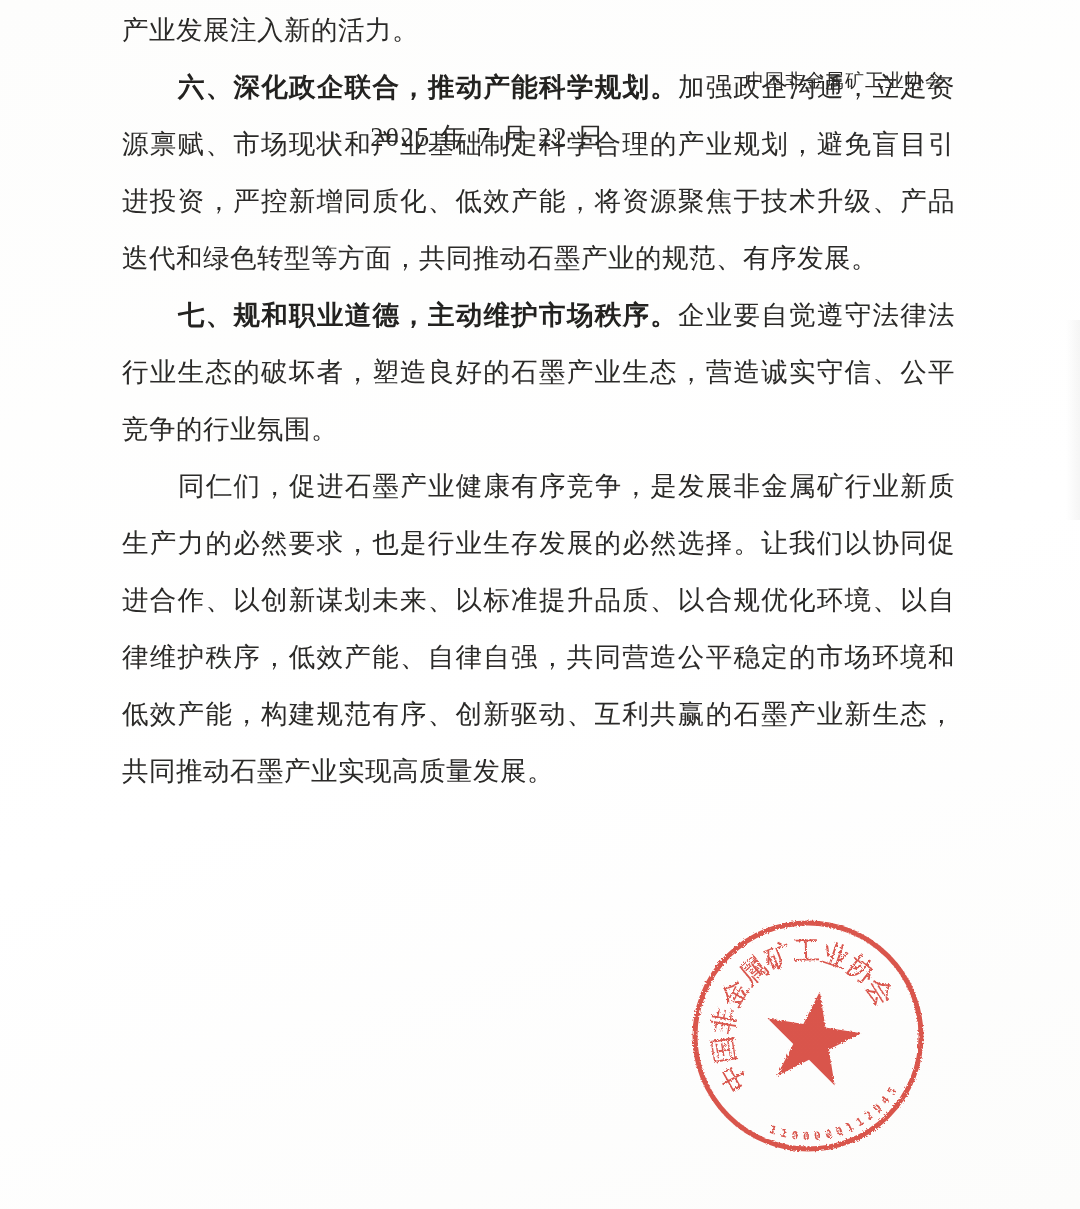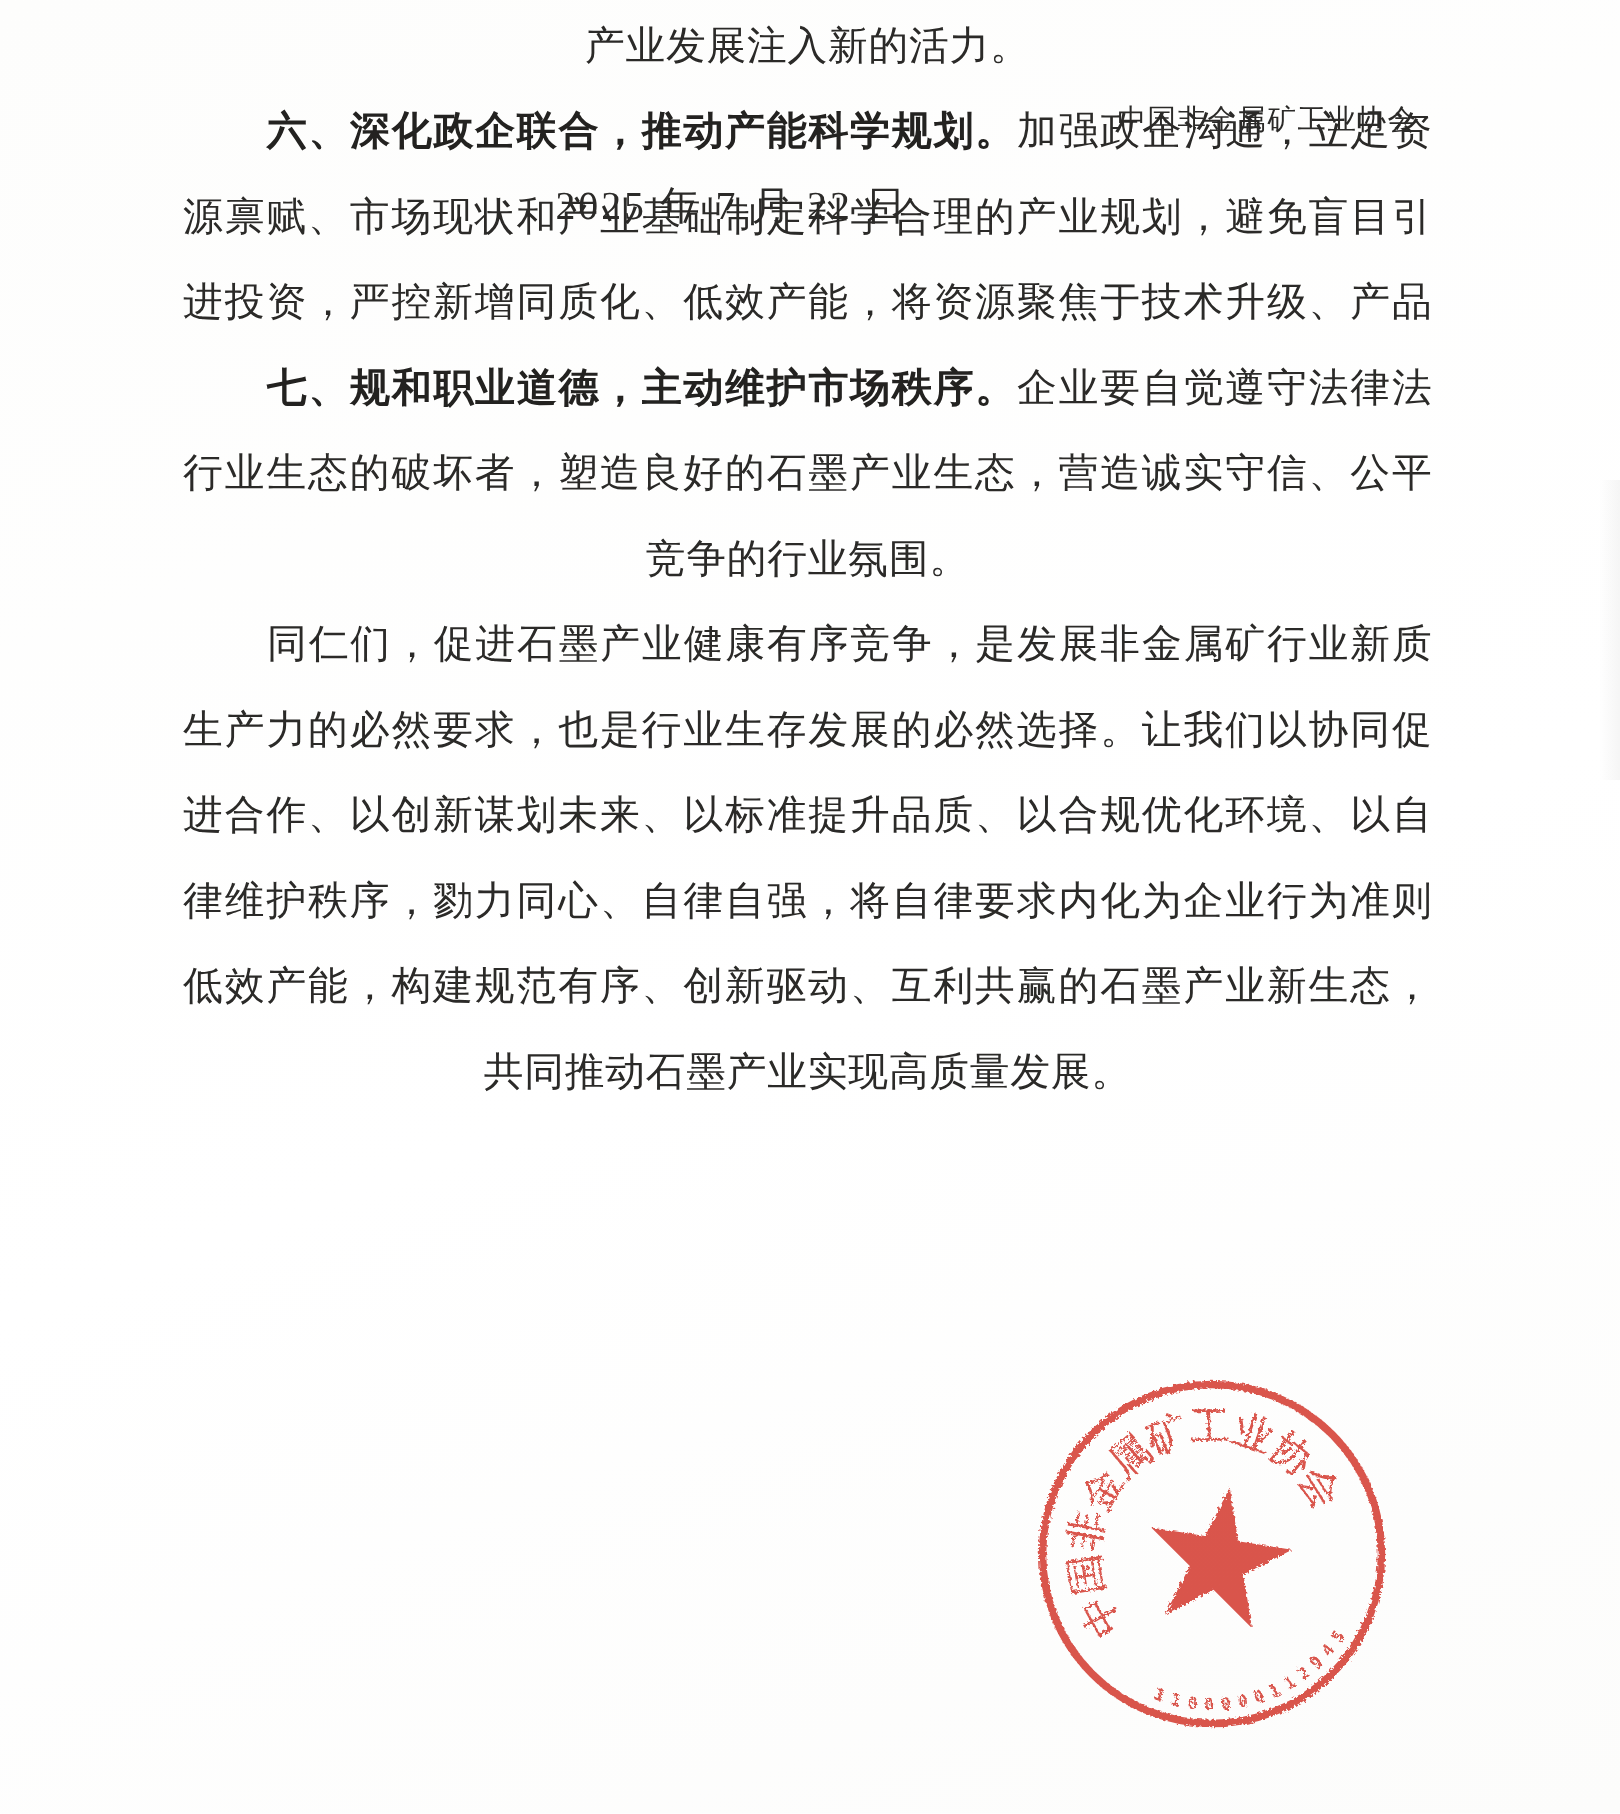--- a/index.html
+++ b/index.html
@@ -27,7 +27,7 @@
     line-height: 57px;
     letter-spacing: 0.5px;
     white-space: nowrap;
-    text-align: center;
+    text-align: left;
   }
   .line.fill {
     text-align: justify;

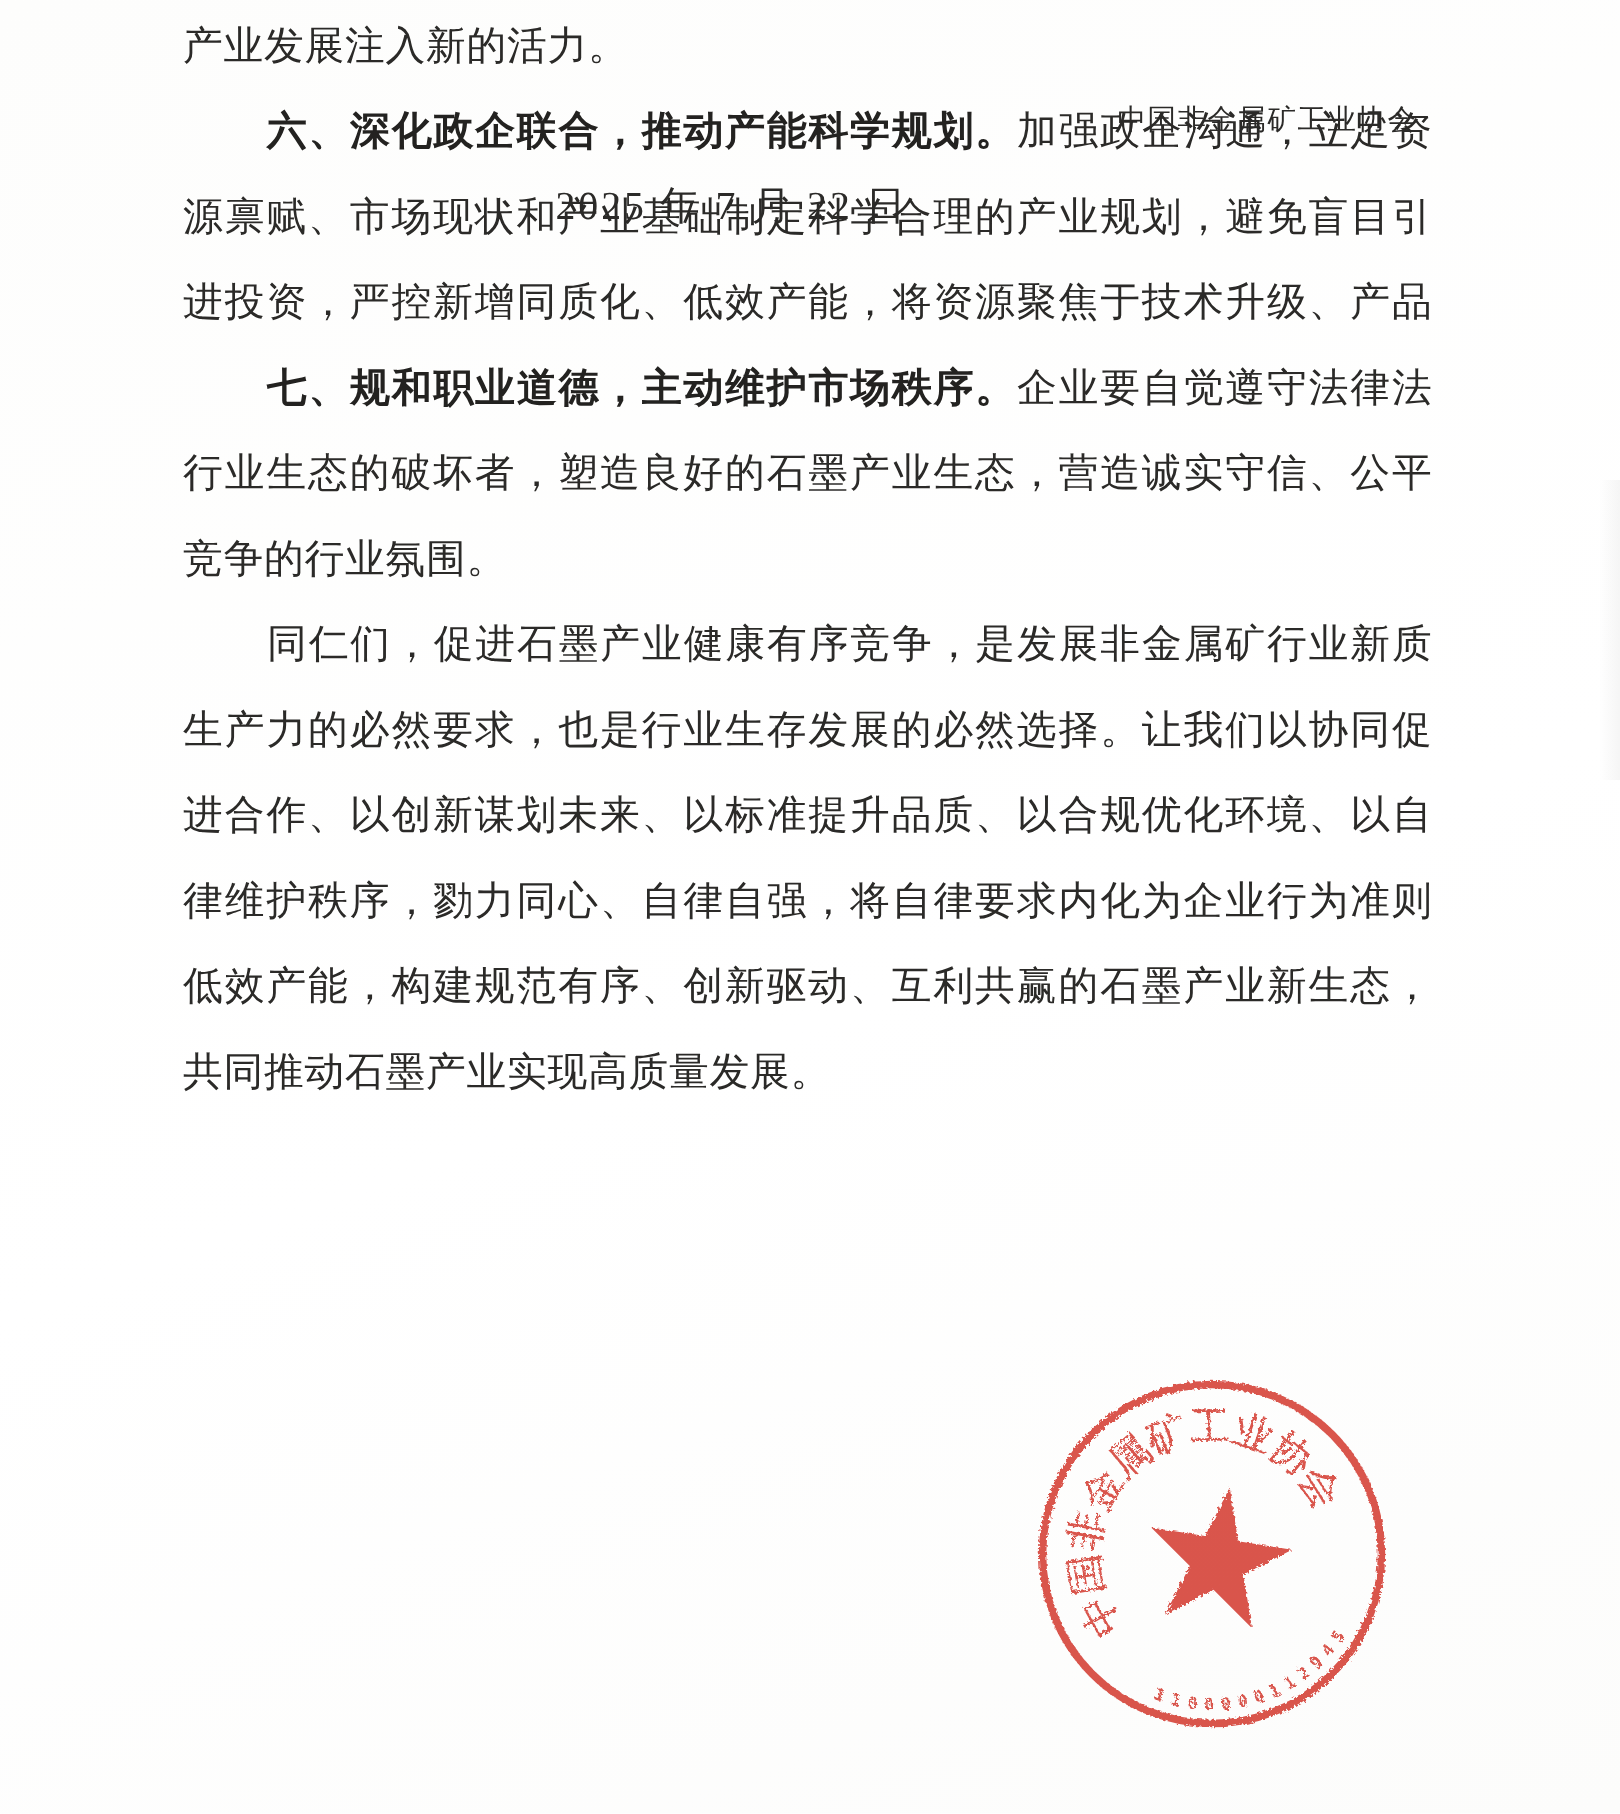--- a/index.html
+++ b/index.html
@@ -97,6 +97,7 @@
       <div class="line fill indent"><b>六、深化政企联合，推动产能科学规划。</b>加强政企沟通，立足资</div>
       <div class="line fill">源禀赋、市场现状和产业基础制定科学合理的产业规划，避免盲目引</div>
       <div class="line fill">进投资，严控新增同质化、低效产能，将资源聚焦于技术升级、产品</div>
+      <div class="line">迭代和绿色转型等方面，共同推动石墨产业的规范、有序发展。</div>
       <div class="line fill indent"><b>七、规和职业道德，主动维护市场秩序。</b>企业要自觉遵守法律法</div>
       <div class="line fill">行业生态的破坏者，塑造良好的石墨产业生态，营造诚实守信、公平</div>
       <div class="line">竞争的行业氛围。</div>

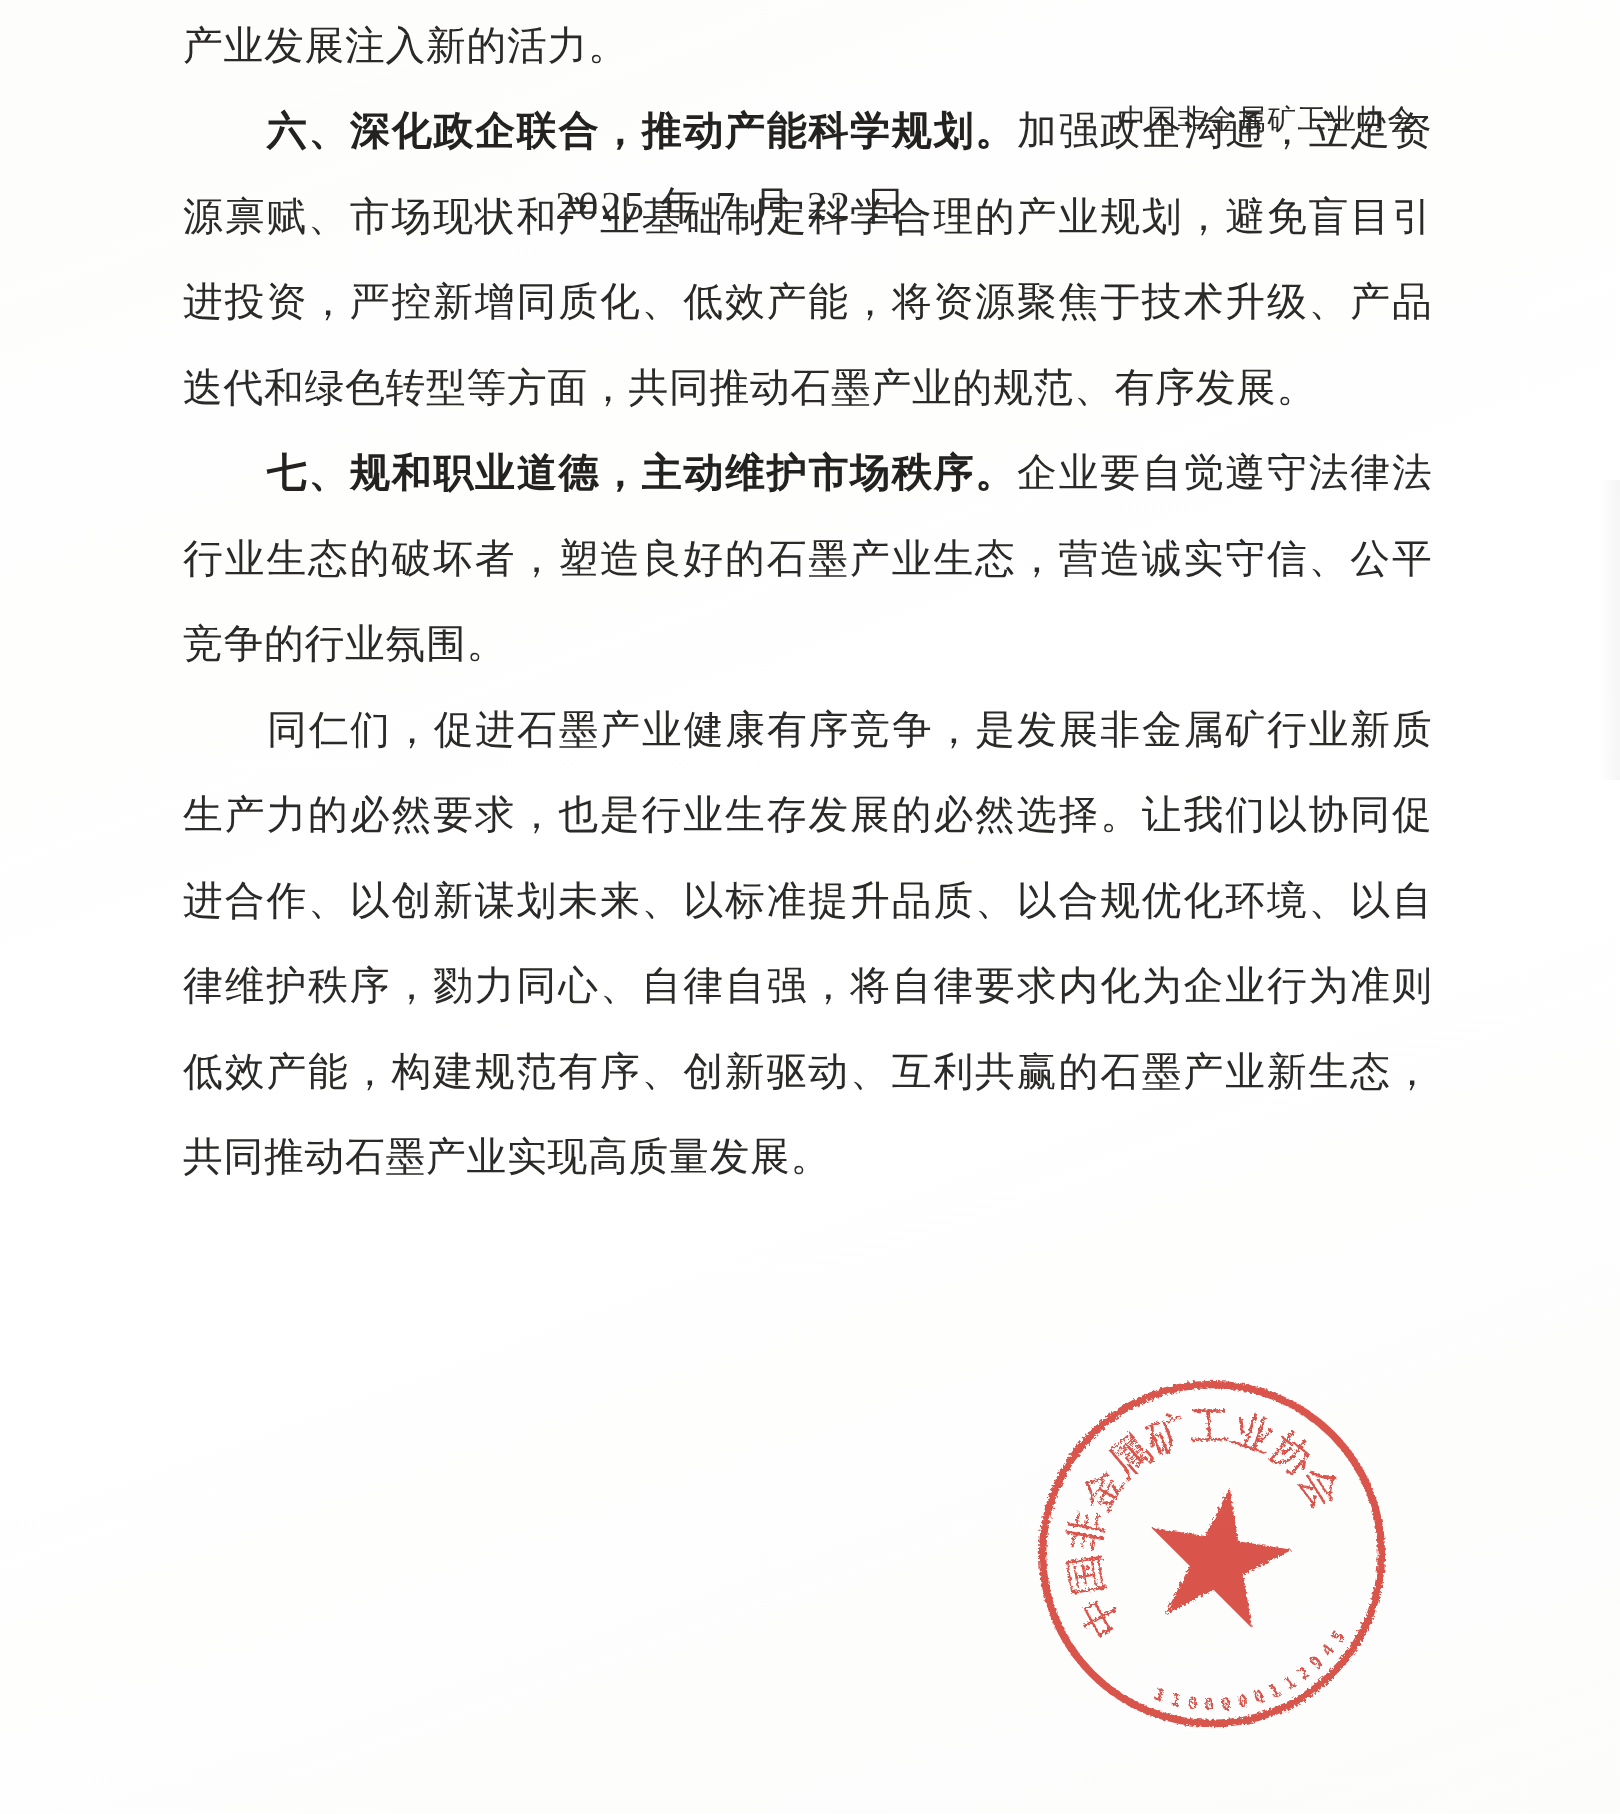--- a/index.html
+++ b/index.html
@@ -104,7 +104,7 @@
       <div class="line fill indent">同仁们，促进石墨产业健康有序竞争，是发展非金属矿行业新质</div>
       <div class="line fill">生产力的必然要求，也是行业生存发展的必然选择。让我们以协同促</div>
       <div class="line fill">进合作、以创新谋划未来、以标准提升品质、以合规优化环境、以自</div>
-      <div class="line fill">律维护秩序，勠力同心、自律自强，将自律要求内化为企业行为准则</div>
+      <div class="line fill">律维护秩序，低效产能、自律自强，共同营造公平稳定的市场环境和</div>
       <div class="line fill">低效产能，构建规范有序、创新驱动、互利共赢的石墨产业新生态，</div>
       <div class="line">共同推动石墨产业实现高质量发展。</div>
     </div>

